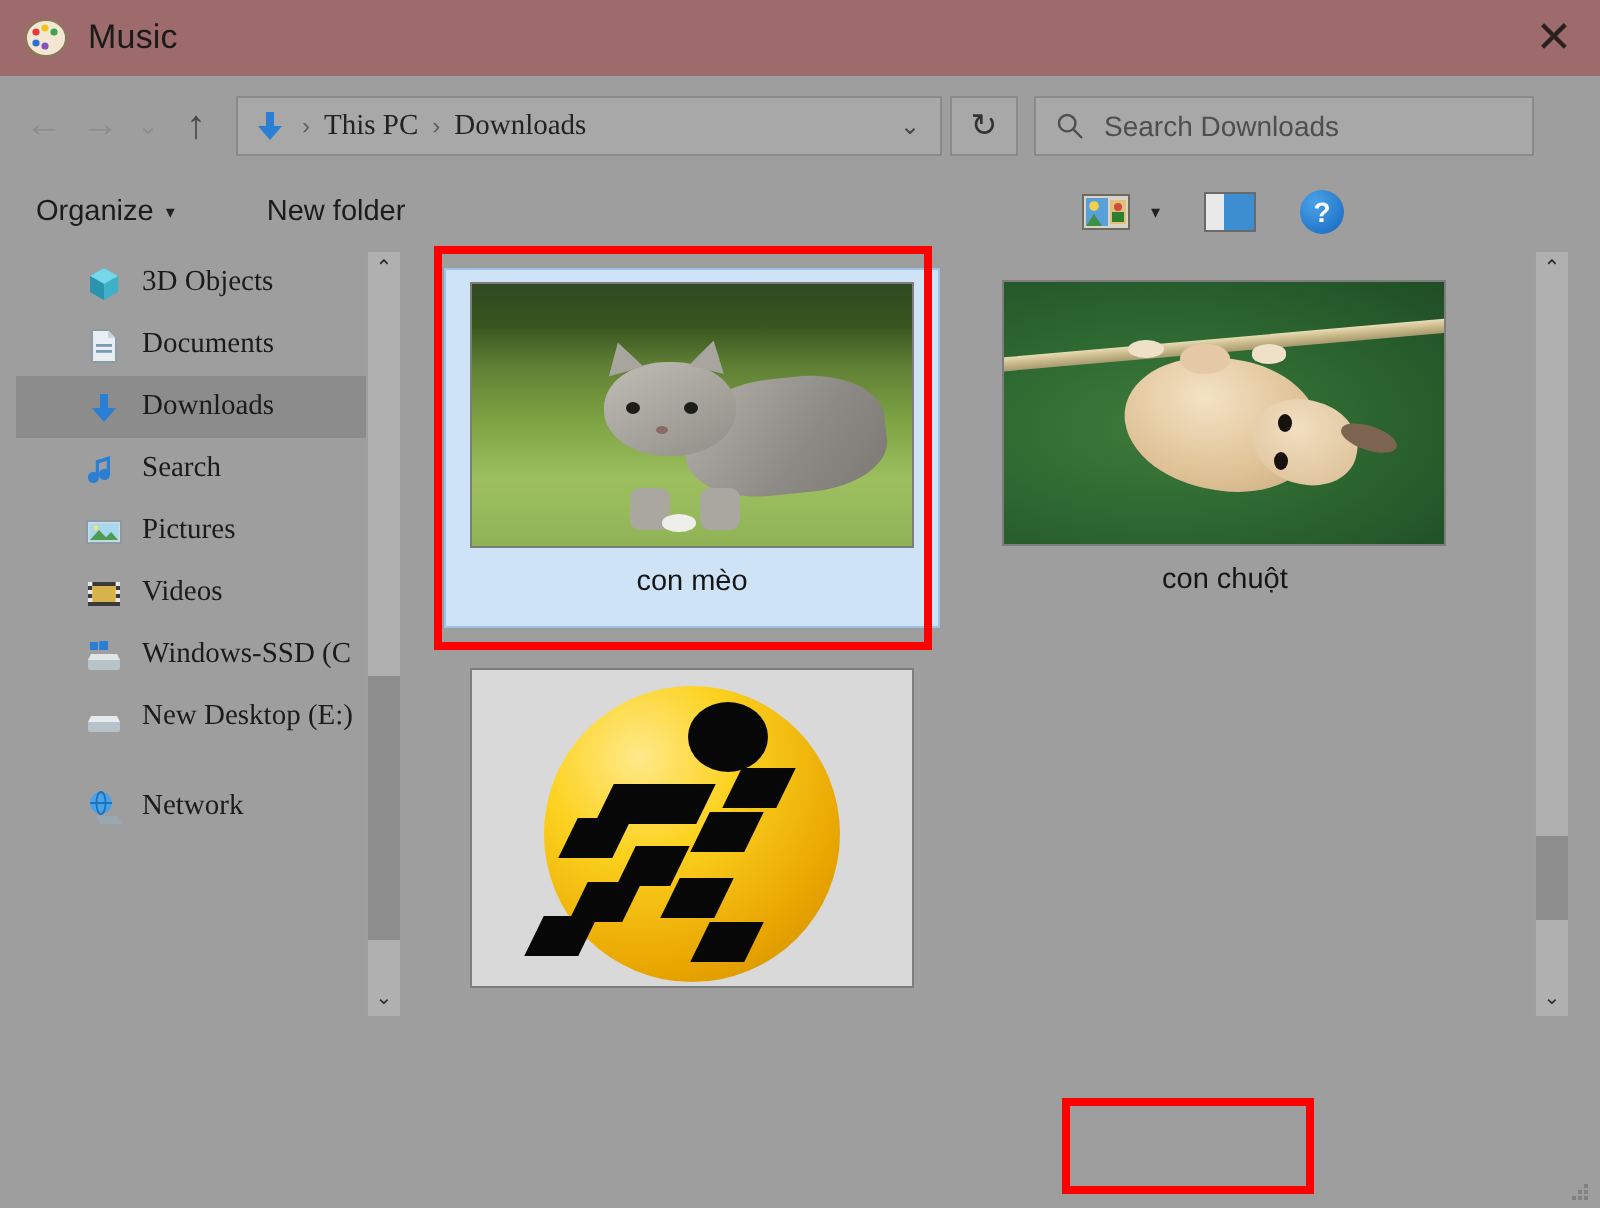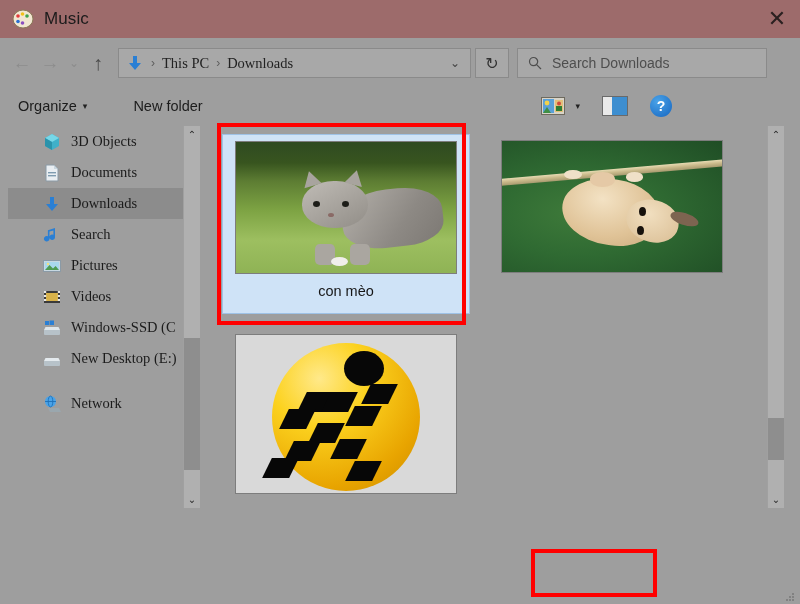--- a/index.html
+++ b/index.html
@@ -410,6 +410,7 @@
           <span class="ham-eye b"></span>
           <span class="ham-nose"></span>
         </div>
+        <div class="tile-label">con chuột</div>
       </div>
 
       <div class="taxi-tile">

